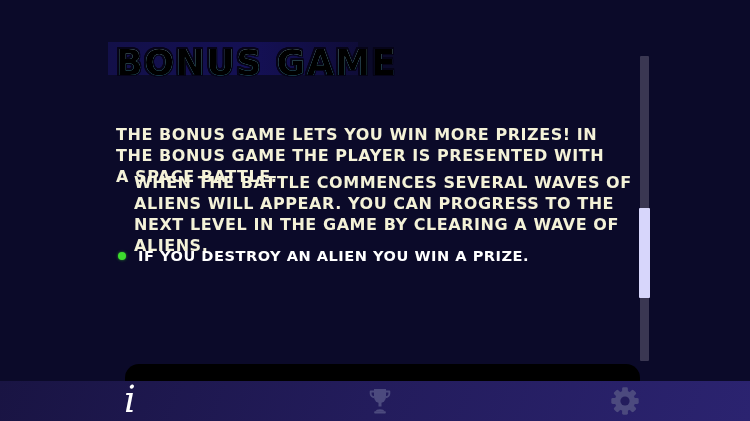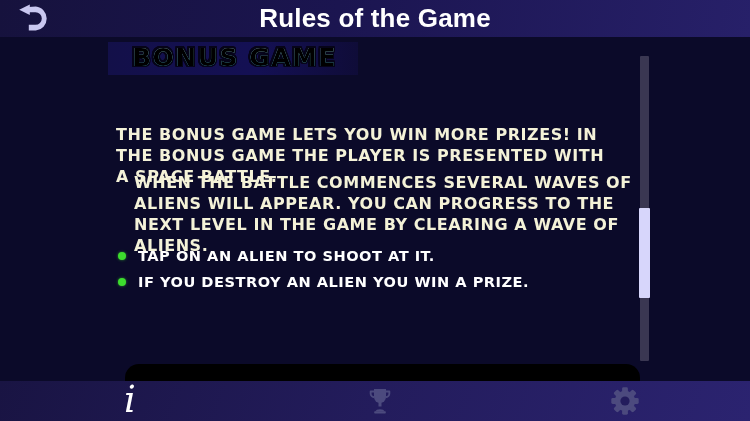--- a/index.html
+++ b/index.html
@@ -136,17 +136,6 @@
 
 <div id="app">
 
-  <div class="header">
-    <div class="back-btn">
-      <span>
-        <svg width="34" height="30" viewBox="0 0 34 30">
-          <path d="M13.5 3 L13.5 8.2 L20.5 8.2 A6.3 6.3 0 0 1 20.5 20.8 L13.8 20.8 L13.8 26.5 L20.8 26.5 A12 12 0 0 0 20.8 2.6 Z" fill="#c9c7f0"></path>
-          <path d="M14.8 0.5 L14.8 11.0 L4.2 5.75 Z" fill="#c9c7f0"></path>
-        </svg>
-      </span>
-    </div>
-    <div class="header-title">Rules of the Game</div>
-  </div>
 
   <div class="content">
     <div class="content-inner">

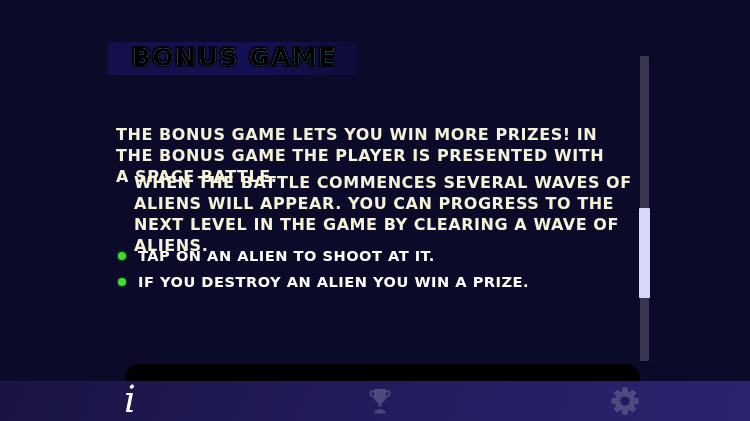--- a/index.html
+++ b/index.html
@@ -47,10 +47,10 @@
     background:linear-gradient(90deg,#131049 0%,#141054 60%,#0f0c38 100%);
   }
   .section-title {
-    position:absolute; left:132px; top:6px;
+    position:absolute; left:116px; top:6px;
     font-family:"DejaVu Sans", sans-serif;
     font-weight:bold; font-style:normal;
-    font-size:25px; letter-spacing:1.5px;
+    font-size:35px; letter-spacing:1.5px;
     background:linear-gradient(180deg,#d8fbff 0%,#8ef0ff 45%,#35c8f2 100%);
     -webkit-background-clip:text; background-clip:text;
     -webkit-text-fill-color:transparent; color:#7fe9ff;

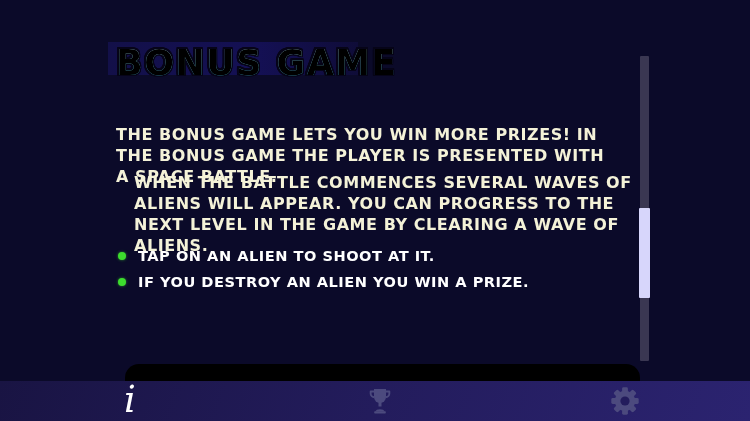--- a/index.html
+++ b/index.html
@@ -147,7 +147,6 @@
       <div class="para p2">When the battle commences several waves of aliens will appear. You can progress to the next level in the game by clearing a wave of aliens.</div>
 
       <ul class="bullet-list">
-        <li class="bullet-item">Tap on an alien to shoot at it.</li>
         <li class="bullet-item">If you destroy an alien you win a prize.</li>
 
       </ul>

